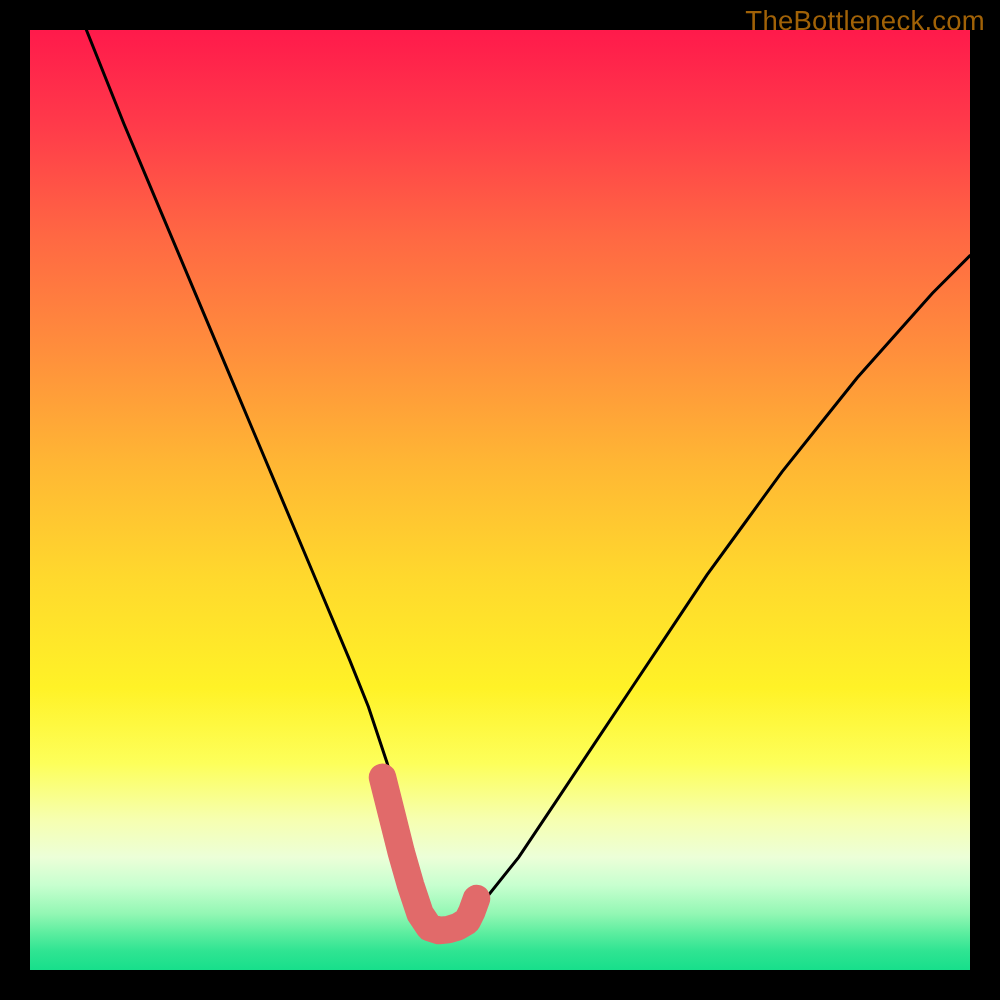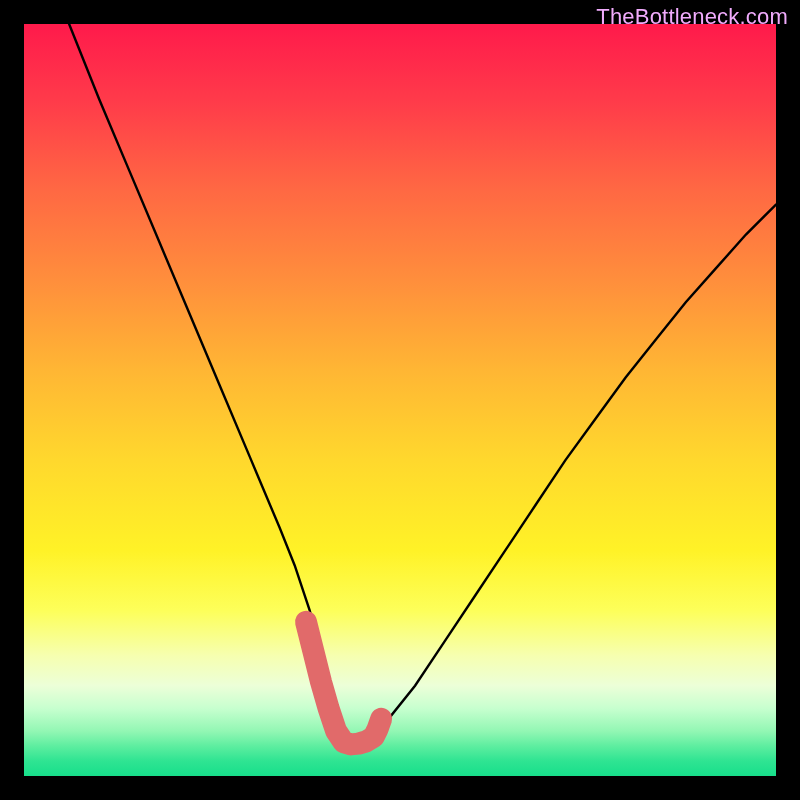--- a/index.html
+++ b/index.html
@@ -39,7 +39,7 @@
     position: absolute;
     top: 4px;
     right: 12px;
-    color: #f0abfc;
+    color: #a16207;
     font-size: 22px;
     font-weight: 500;
     letter-spacing: 0.2px;

